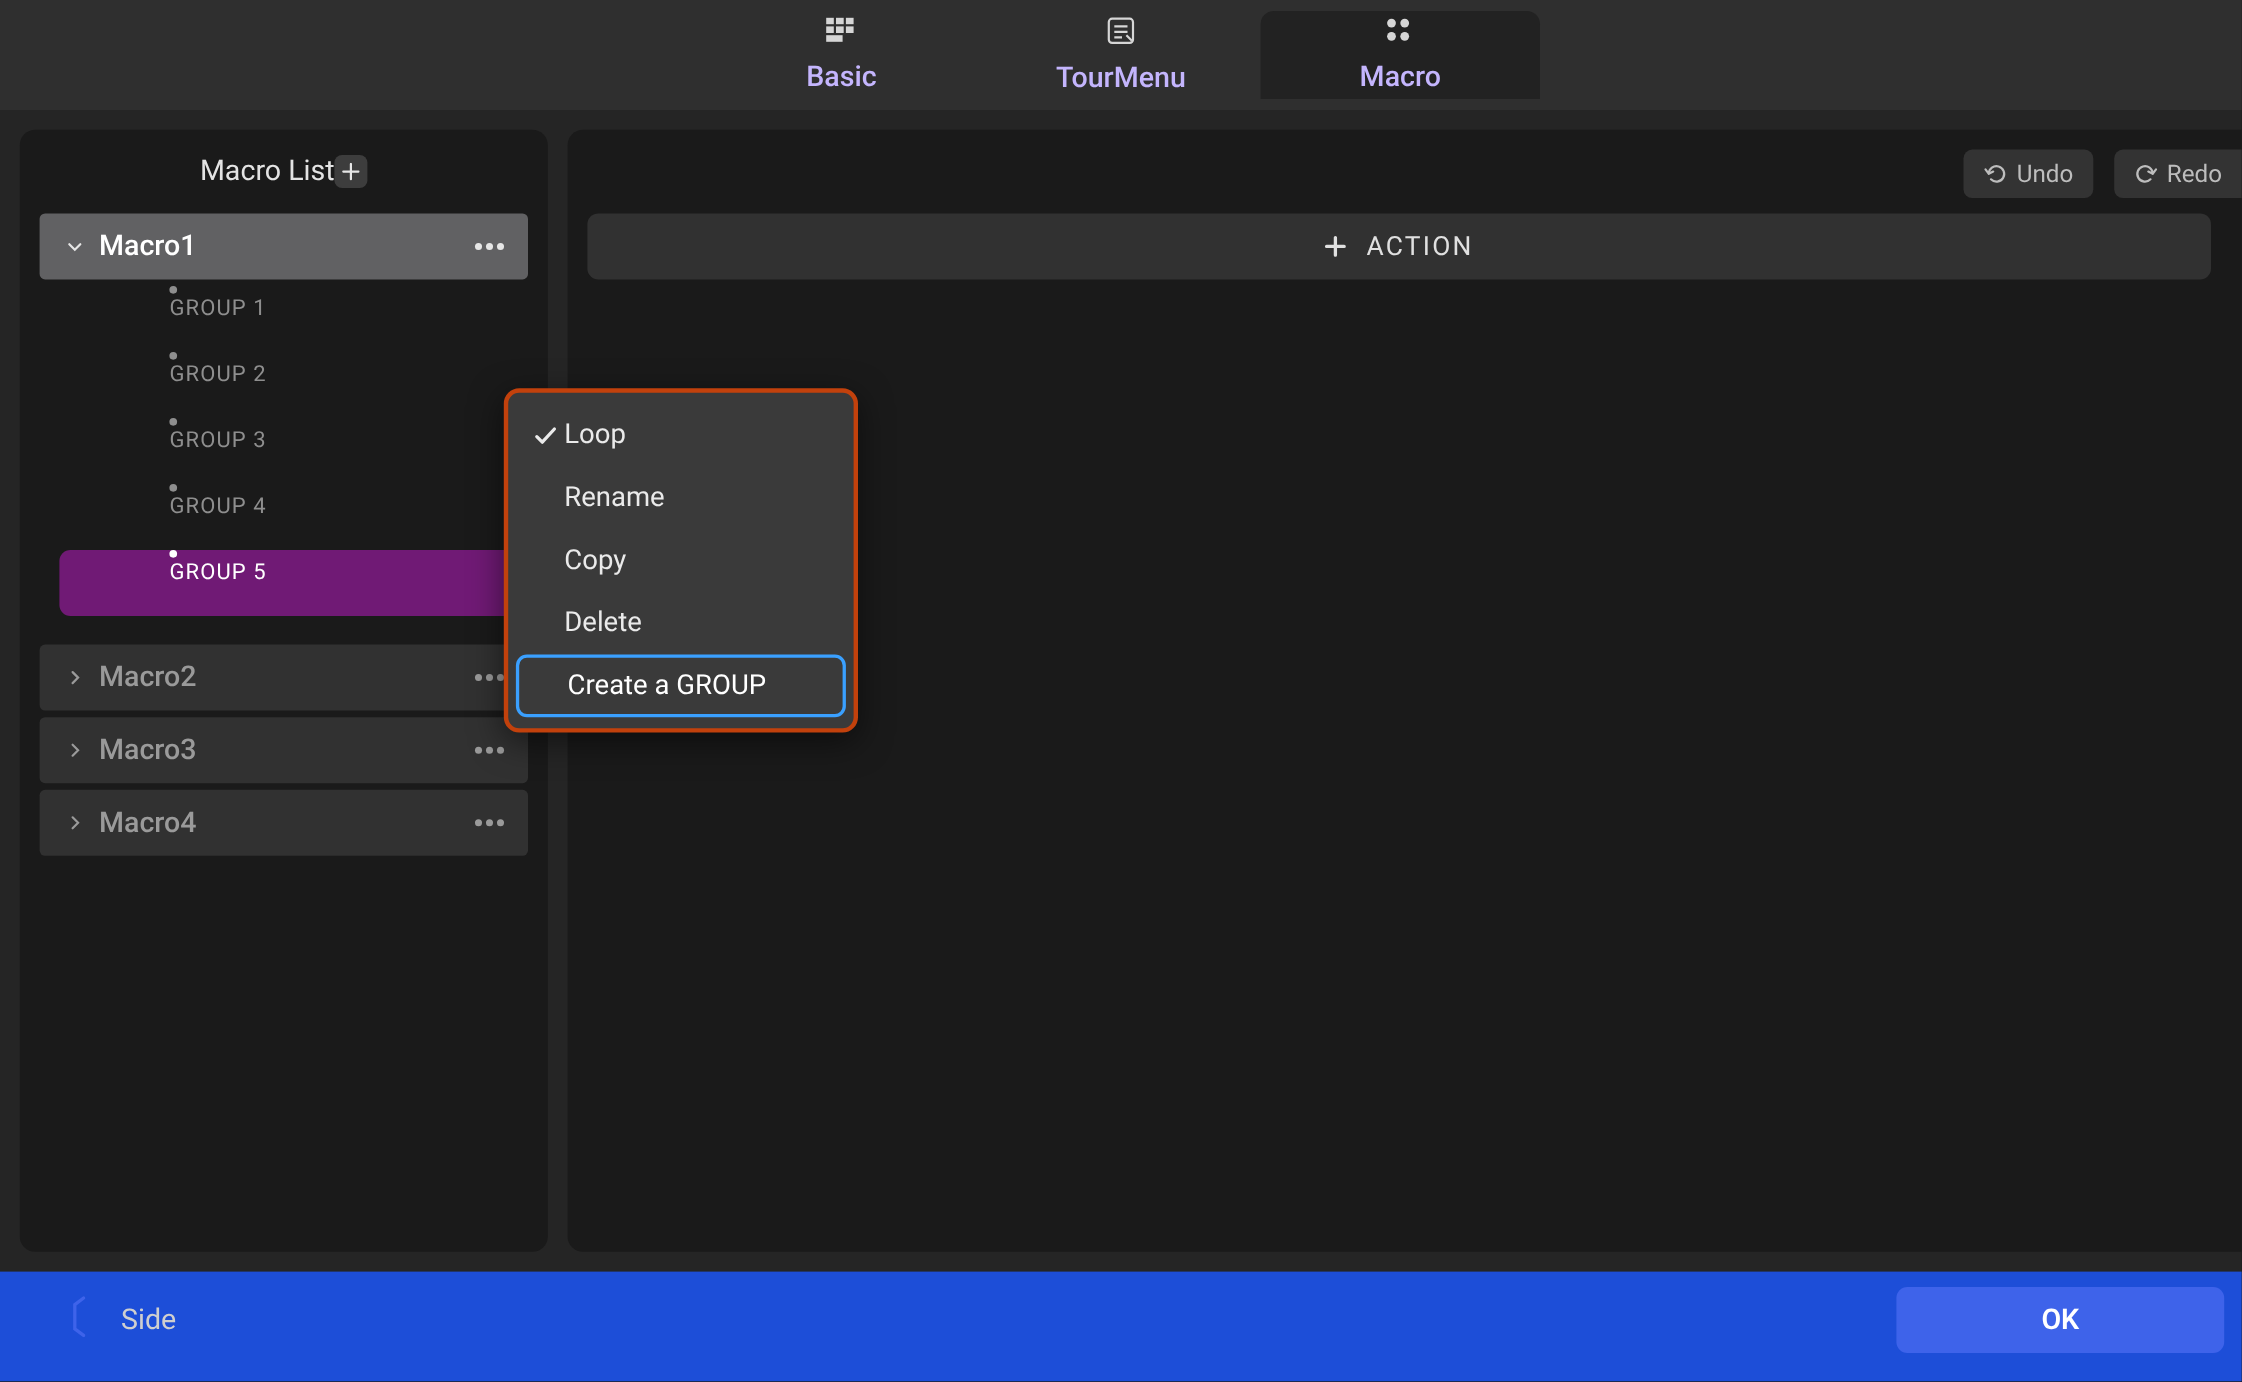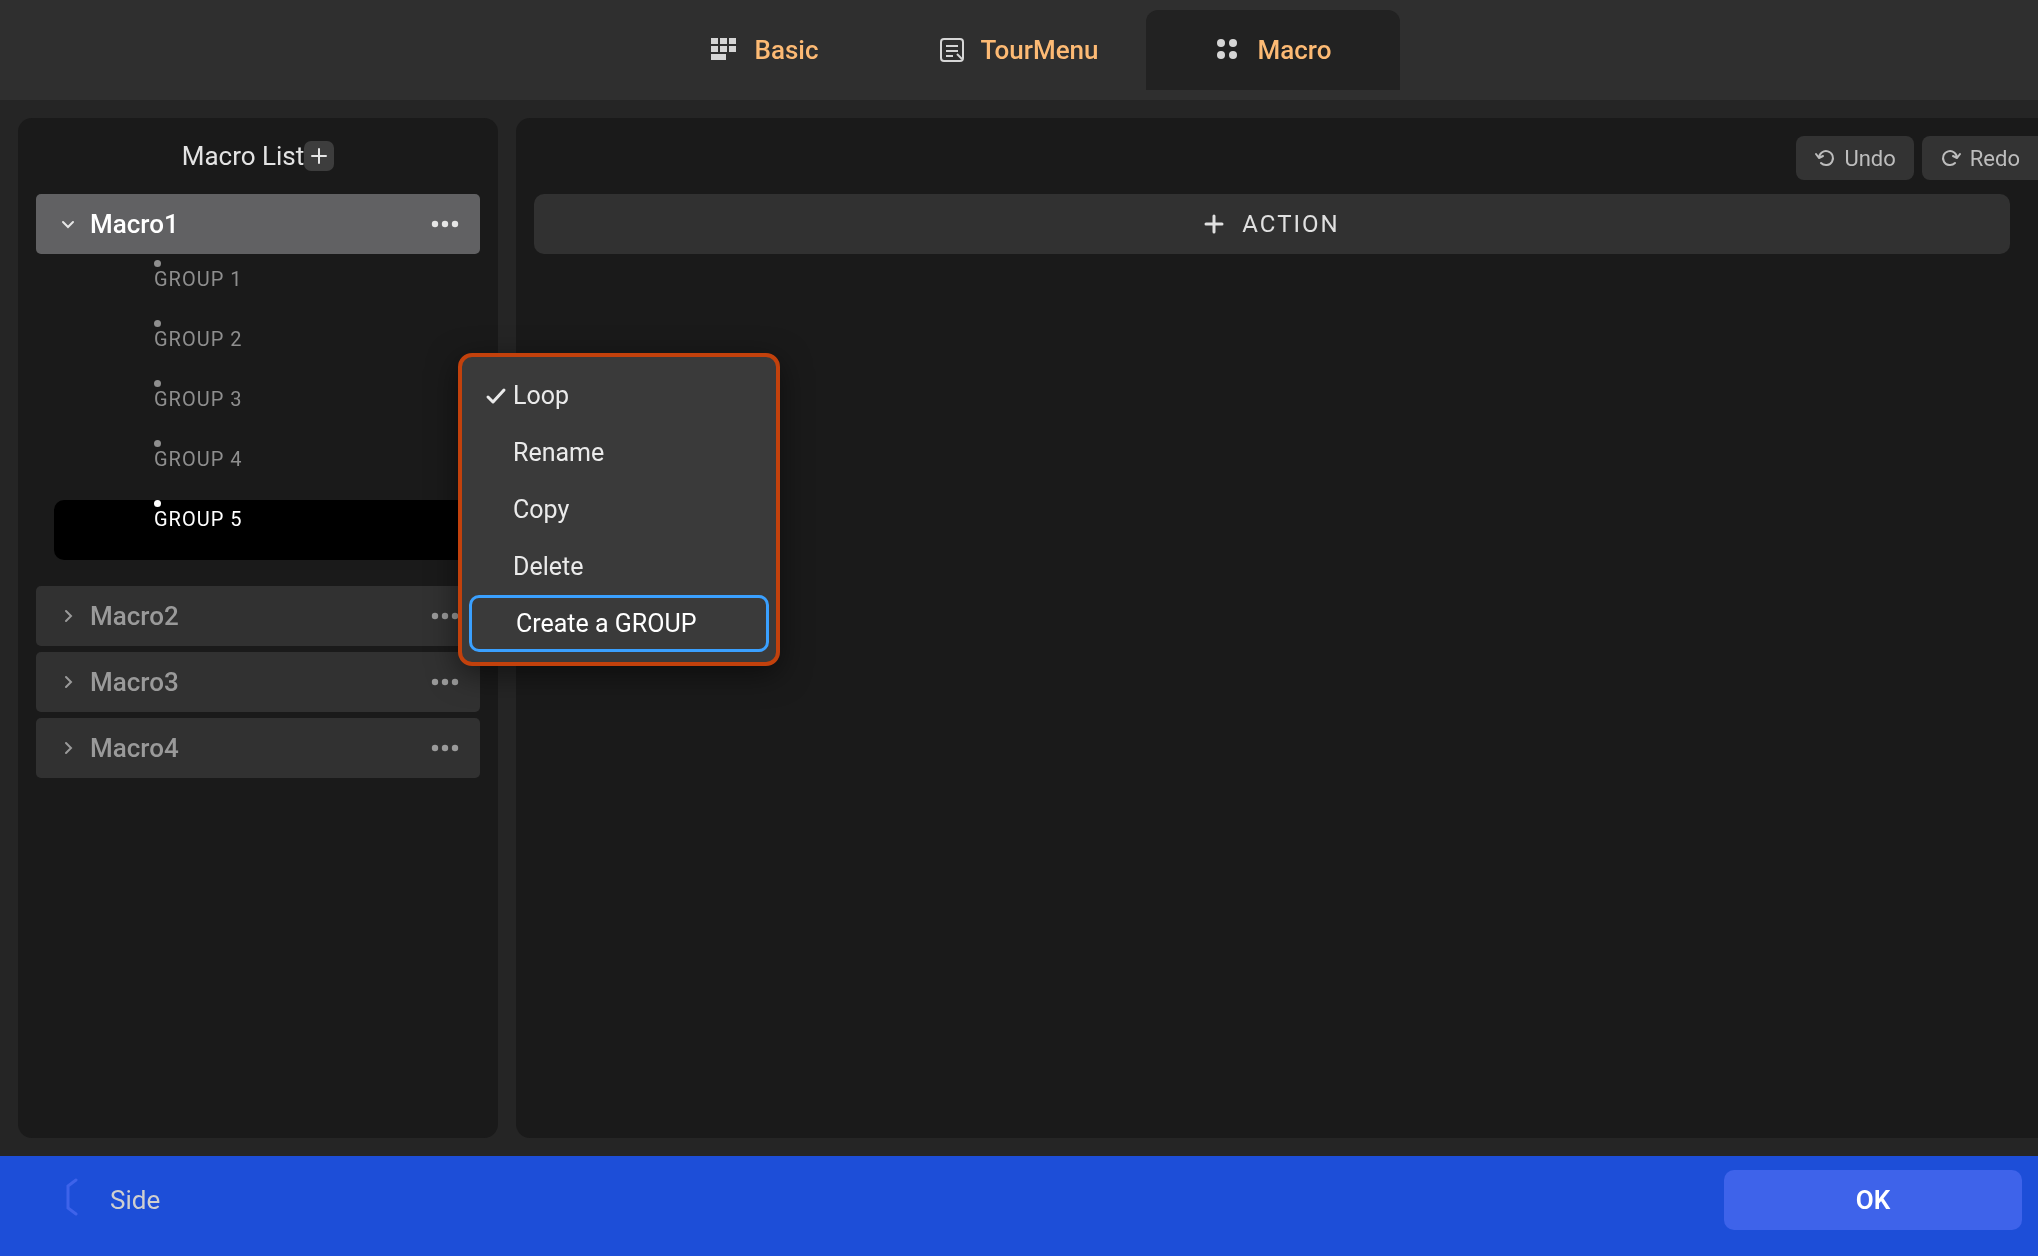--- a/index.html
+++ b/index.html
@@ -19,9 +19,10 @@
     min-width: 254px; height: 80px;
     padding: 0 40px;
     border-radius: 12px 12px 0 0;
-    color: #fdba74;
+    color: #c4b5fd;
     font-size: 26px; font-weight: 500;
     cursor: pointer;
+    flex-direction: column;
   }
   .tab.active { background: #222; }
   .tab .icon { display: flex; align-items: center; justify-content: center; }

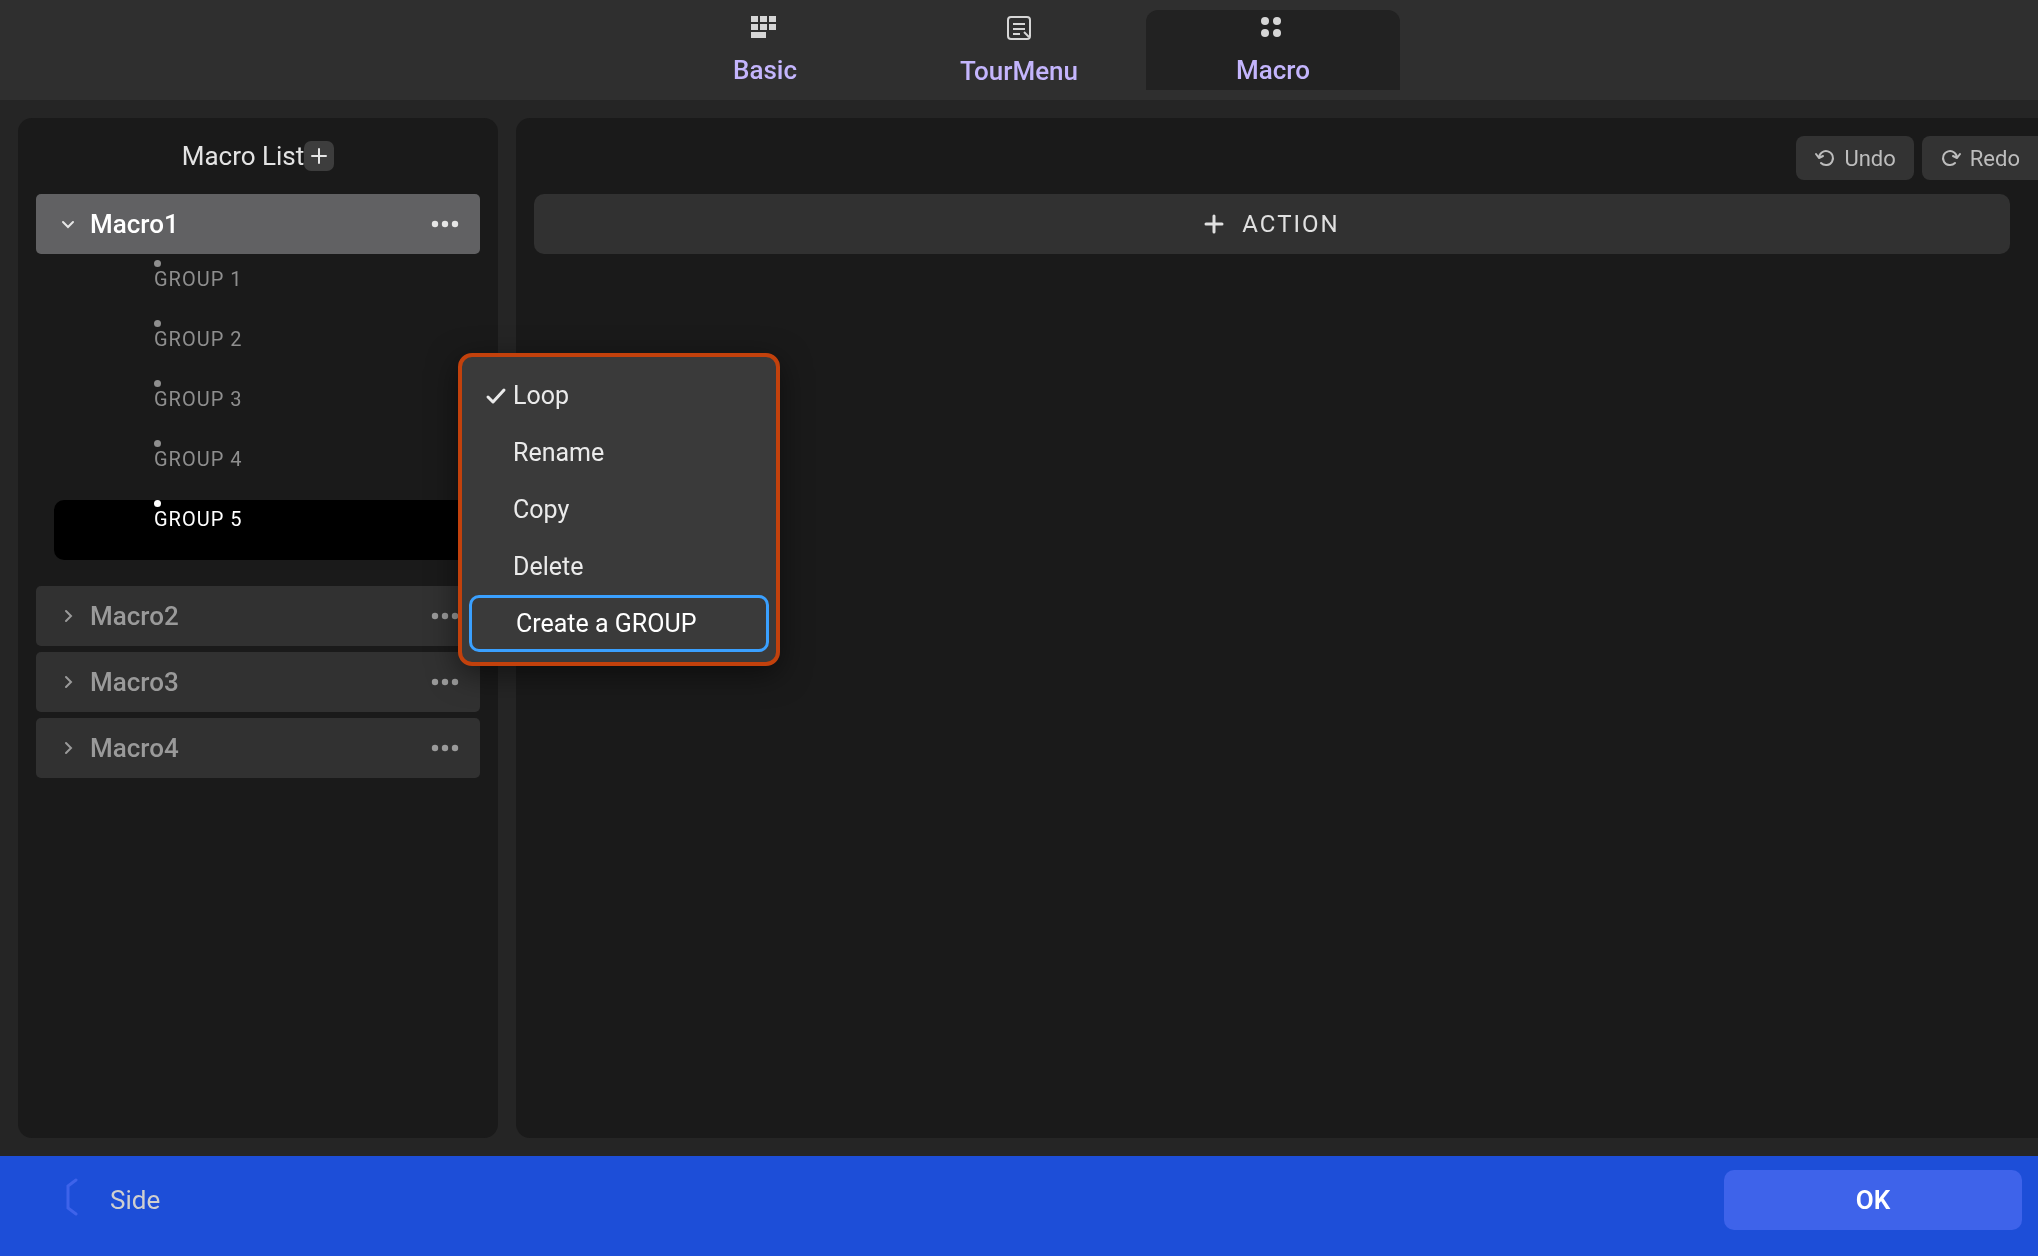--- a/index.html
+++ b/index.html
@@ -103,7 +103,7 @@
   }
   .toolbar {
     display: flex; justify-content: flex-end;
-    gap: 8px; padding-right: 0; height: 44px; text-align: right;
+    gap: 19px; padding-right: 0; height: 44px; text-align: right;
   }
   .undo-btn, .redo-btn {
     display: flex; align-items: center; gap: 8px;

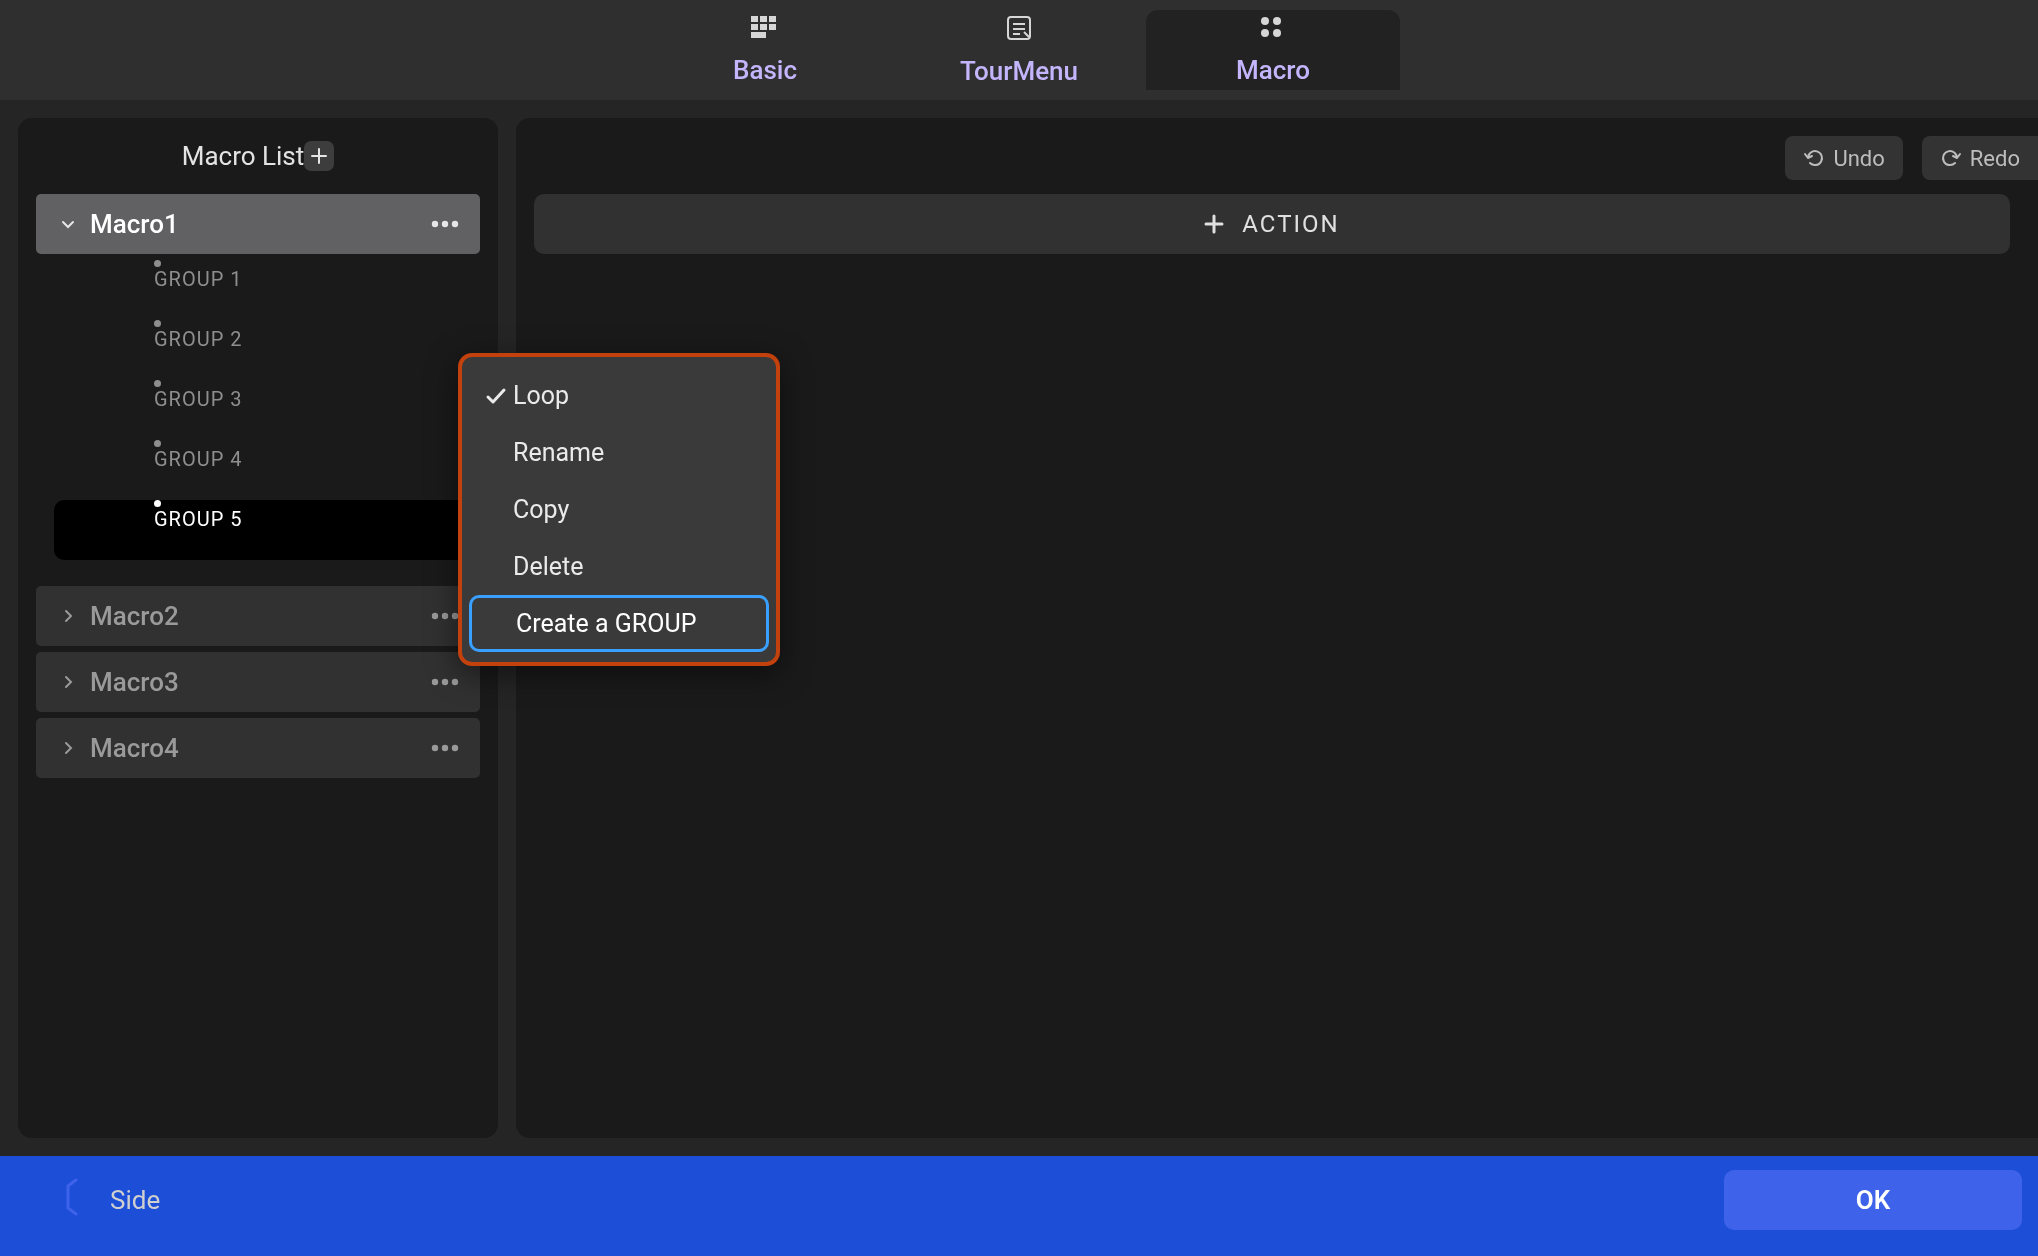--- a/index.html
+++ b/index.html
@@ -89,7 +89,7 @@
   .group-item .glabel {
     font-size: 20px; color: #8e8e8e; letter-spacing: 1px;
   }
-  .group-item.active { background: #000000; }
+  .group-item.active { background: #701a75; }
   .group-item.active .glabel { color: #fff; }
   .group-item.active .dot { background: #fff; }
 

